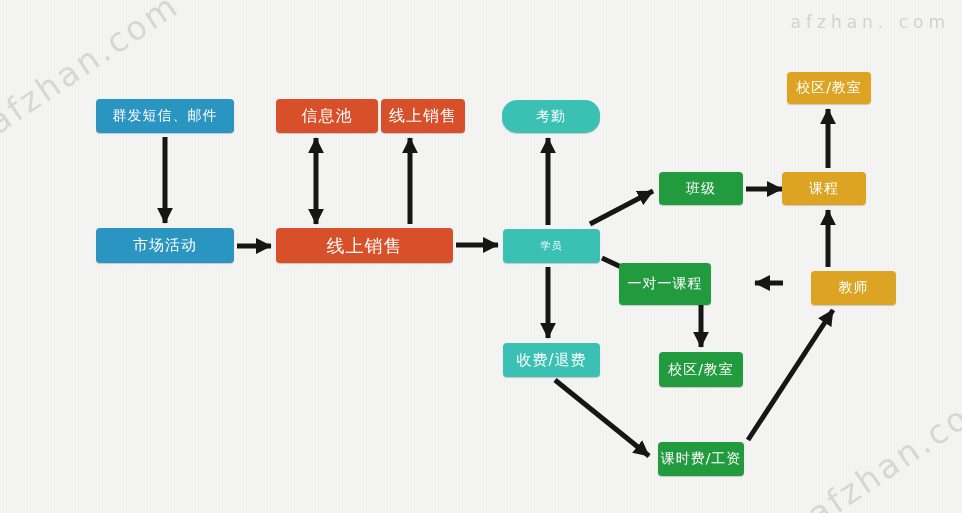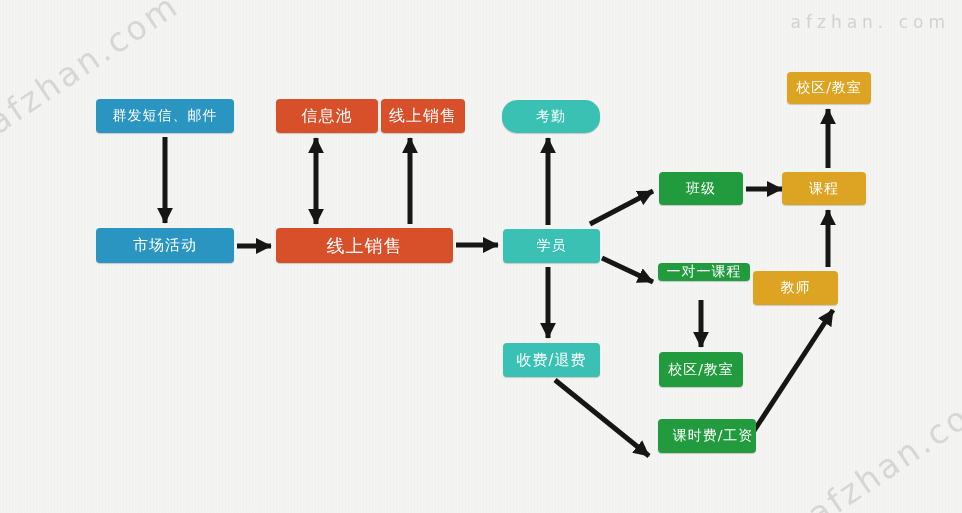--- a/index.html
+++ b/index.html
@@ -87,7 +87,7 @@
     <div class="node" style="left: 381px; top: 99px; width: 84px; height: 34px; background: rgb(216, 80, 42); font-size: 16px; text-align: right;">线上销售</div>
     <div class="node" style="left: 276px; top: 228px; width: 177px; height: 35px; background: rgb(216, 80, 42); font-size: 18px;">线上销售</div>
     <div class="node" style="left: 502px; top: 100px; width: 98px; height: 33px; background: rgb(59, 193, 180); font-size: 14px; border-radius: 15px;">考勤</div>
-    <div class="node" style="left: 503px; top: 229px; width: 97px; height: 34px; background: rgb(59, 193, 180); font-size: 14px;">学员</div>
+    <div class="node" style="left: 503px; top: 229px; width: 97px; height: 34px; background: rgb(59, 193, 180); font-size: 10px;">学员</div>
     <div class="node" style="left: 503px; top: 343px; width: 97px; height: 34px; background: rgb(59, 193, 180); font-size: 15px; text-align: right;">收费/退费</div>
     <div class="node" style="left: 659px; top: 172px; width: 84px; height: 33px; background: rgb(34, 154, 62); font-size: 14px;">班级</div>
     <div class="node" style="left: 658px; top: 263px; width: 92px; height: 18px; background: rgb(34, 154, 62); font-size: 14px;">一对一课程</div>

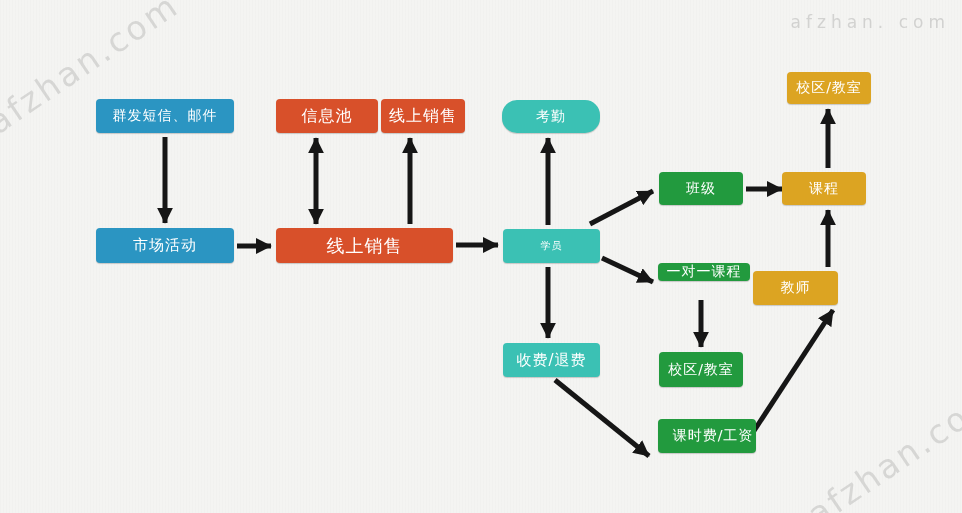--- a/index.html
+++ b/index.html
@@ -90,7 +90,7 @@
     <div class="node" style="left: 503px; top: 229px; width: 97px; height: 34px; background: rgb(59, 193, 180); font-size: 10px;">学员</div>
     <div class="node" style="left: 503px; top: 343px; width: 97px; height: 34px; background: rgb(59, 193, 180); font-size: 15px; text-align: right;">收费/退费</div>
     <div class="node" style="left: 659px; top: 172px; width: 84px; height: 33px; background: rgb(34, 154, 62); font-size: 14px;">班级</div>
-    <div class="node" style="left: 658px; top: 263px; width: 92px; height: 18px; background: rgb(34, 154, 62); font-size: 14px;">一对一课程</div>
+    <div class="node" style="left: 619px; top: 263px; width: 92px; height: 42px; background: rgb(34, 154, 62); font-size: 14px;">一对一课程</div>
     <div class="node" style="left: 659px; top: 352px; width: 84px; height: 35px; background: rgb(34, 154, 62); font-size: 14px;">校区/教室</div>
     <div class="node" style="left: 658px; top: 419px; width: 86px; height: 34px; background: rgb(34, 154, 62); font-size: 14px; padding-left: 12px;">课时费/工资</div>
     <div class="node" style="left: 787px; top: 72px; width: 84px; height: 32px; background: rgb(220, 164, 34); font-size: 14px;">校区/教室</div>

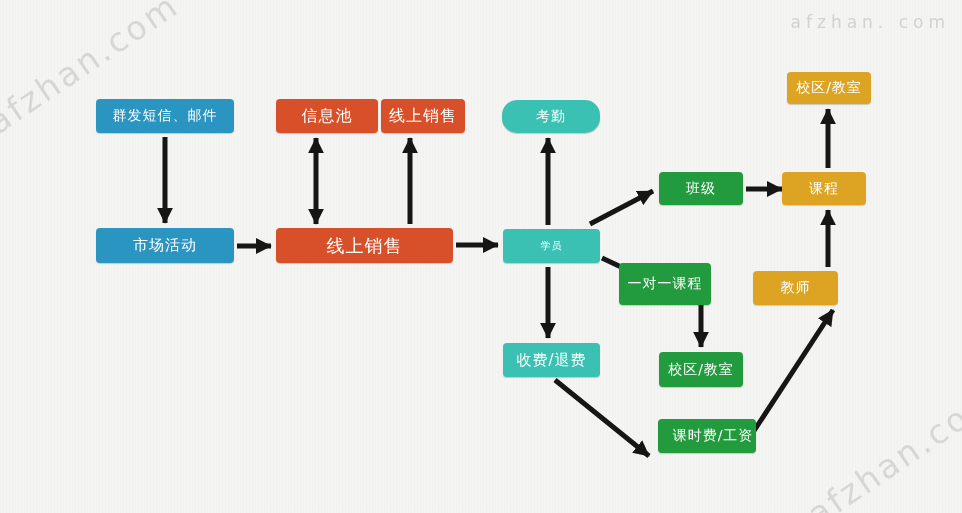--- a/index.html
+++ b/index.html
@@ -95,7 +95,7 @@
     <div class="node" style="left: 658px; top: 419px; width: 86px; height: 34px; background: rgb(34, 154, 62); font-size: 14px; padding-left: 12px;">课时费/工资</div>
     <div class="node" style="left: 787px; top: 72px; width: 84px; height: 32px; background: rgb(220, 164, 34); font-size: 14px;">校区/教室</div>
     <div class="node" style="left: 782px; top: 172px; width: 84px; height: 33px; background: rgb(220, 164, 34); font-size: 14px;">课程</div>
-    <div class="node" style="left: 753px; top: 271px; width: 85px; height: 34px; background: rgb(220, 164, 34); font-size: 14px;">教师</div>
+    <div class="node" style="left: 811px; top: 271px; width: 85px; height: 34px; background: rgb(220, 164, 34); font-size: 14px;">教师</div>
   </div>
 
 </body></html>

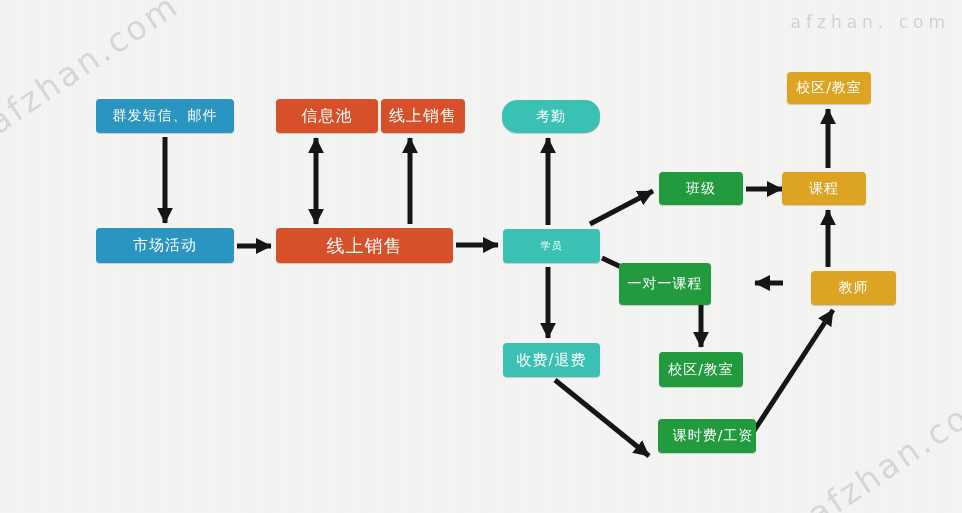--- a/index.html
+++ b/index.html
@@ -92,7 +92,7 @@
     <div class="node" style="left: 659px; top: 172px; width: 84px; height: 33px; background: rgb(34, 154, 62); font-size: 14px;">班级</div>
     <div class="node" style="left: 619px; top: 263px; width: 92px; height: 42px; background: rgb(34, 154, 62); font-size: 14px;">一对一课程</div>
     <div class="node" style="left: 659px; top: 352px; width: 84px; height: 35px; background: rgb(34, 154, 62); font-size: 14px;">校区/教室</div>
-    <div class="node" style="left: 658px; top: 419px; width: 86px; height: 34px; background: rgb(34, 154, 62); font-size: 14px; padding-left: 12px;">课时费/工资</div>
+    <div class="node" style="left: 658px; top: 442px; width: 86px; height: 34px; background: rgb(34, 154, 62); font-size: 14px;">课时费/工资</div>
     <div class="node" style="left: 787px; top: 72px; width: 84px; height: 32px; background: rgb(220, 164, 34); font-size: 14px;">校区/教室</div>
     <div class="node" style="left: 782px; top: 172px; width: 84px; height: 33px; background: rgb(220, 164, 34); font-size: 14px;">课程</div>
     <div class="node" style="left: 811px; top: 271px; width: 85px; height: 34px; background: rgb(220, 164, 34); font-size: 14px;">教师</div>

